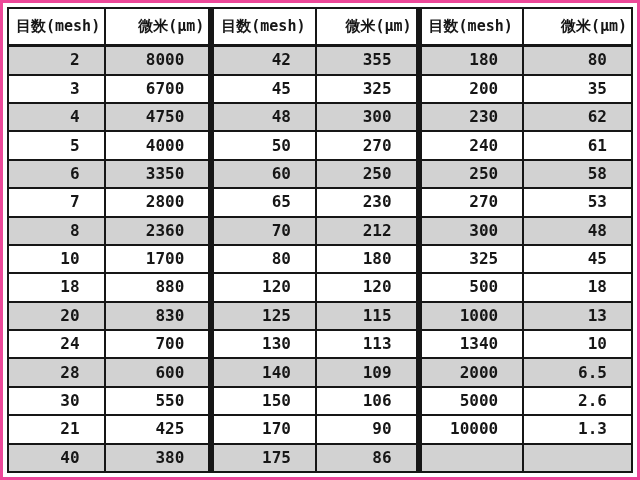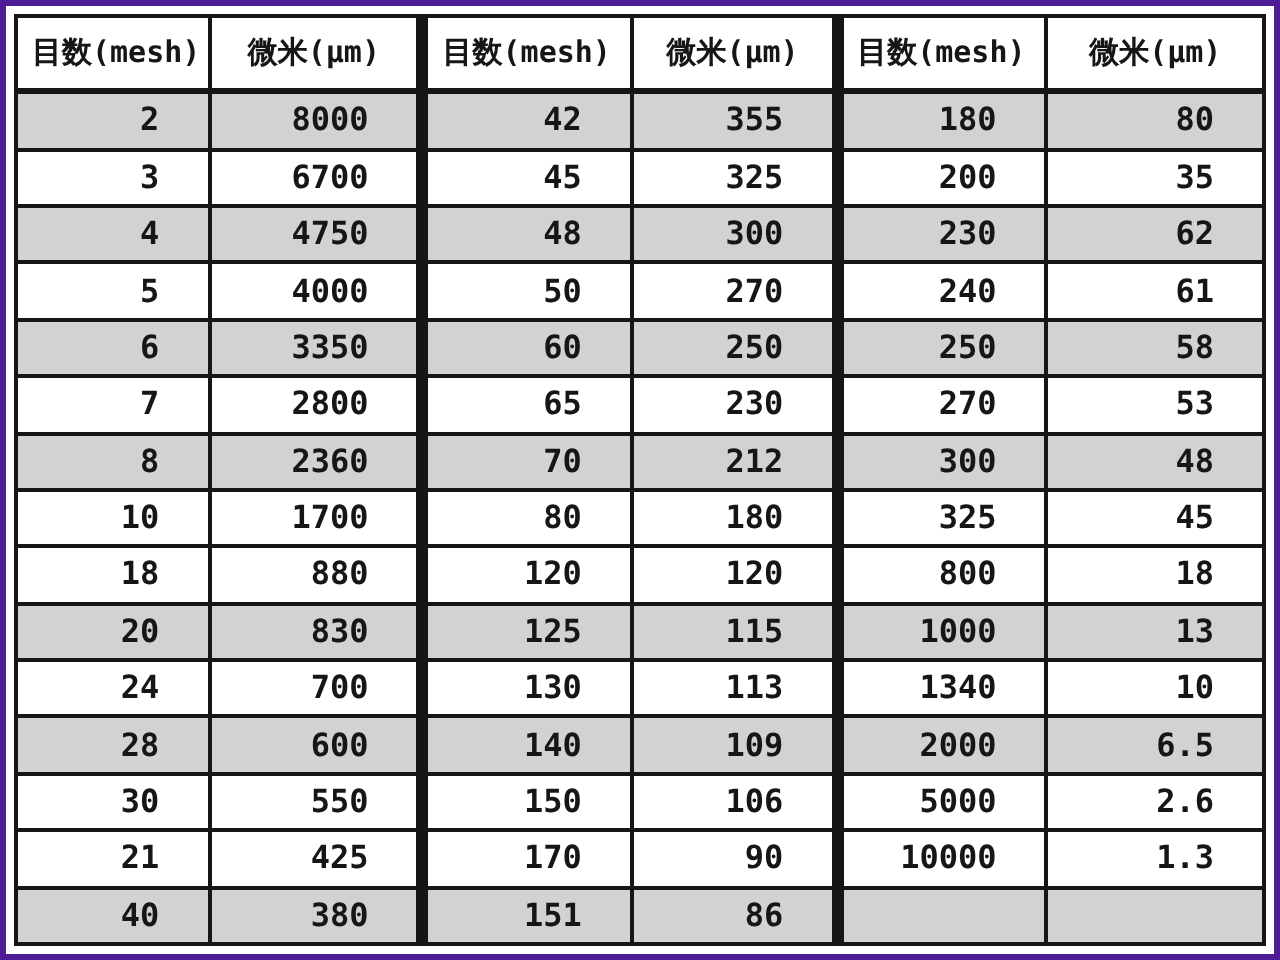--- a/index.html
+++ b/index.html
@@ -14,7 +14,7 @@
     position: absolute;
     inset: 0;
     box-sizing: border-box;
-    border: 3px solid #4c1d95;
+    border: 3px solid #ec4899;
     padding: 4px;
     background: #ffffff;
   }

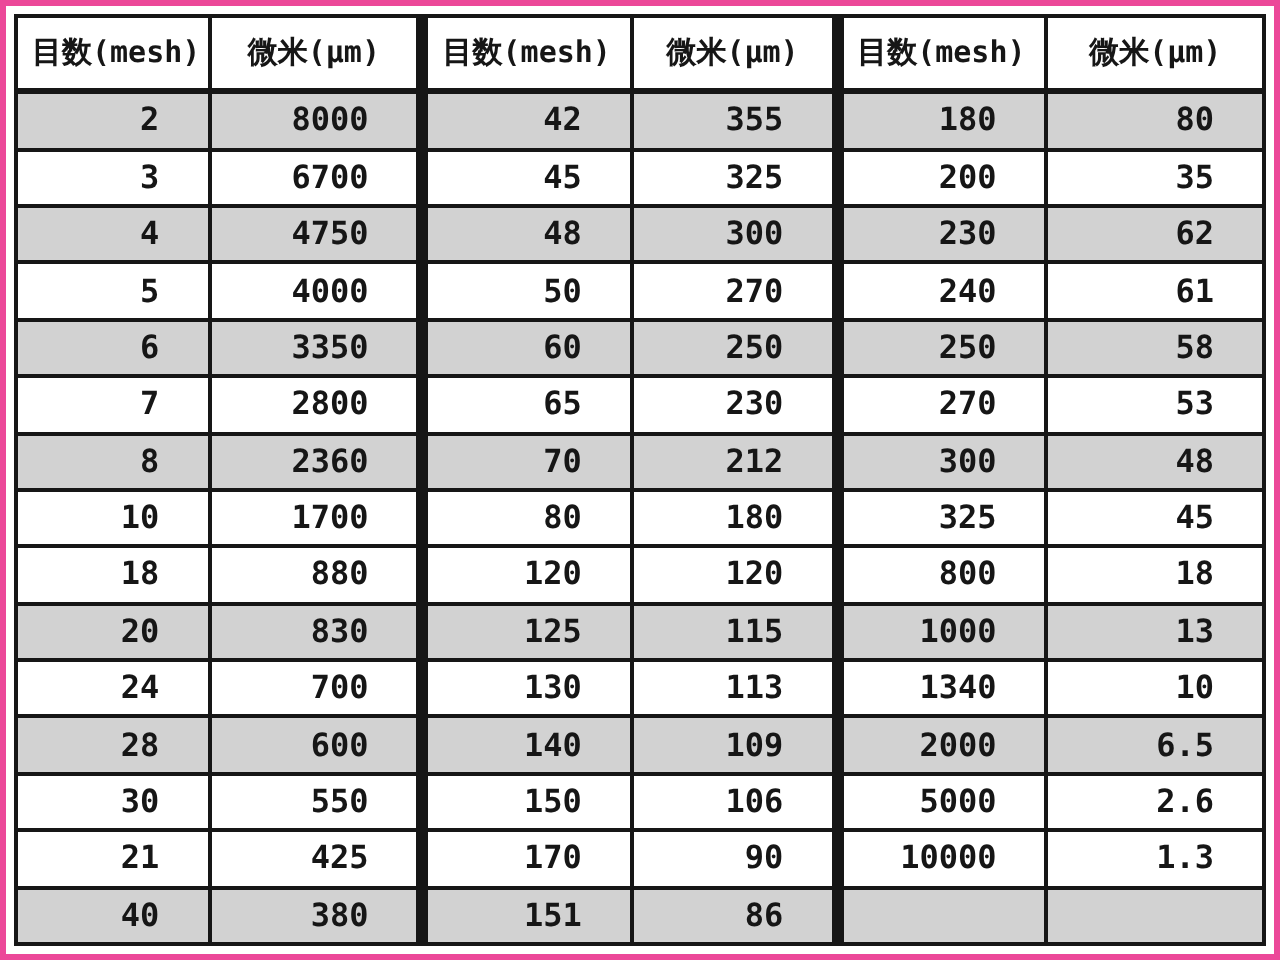--- a/index.html
+++ b/index.html
@@ -50,7 +50,6 @@
     padding: 0 0 0 7px;
   }
   th.um-h {
-    text-align: center;
     padding: 4px;
   }
   .gdiv {

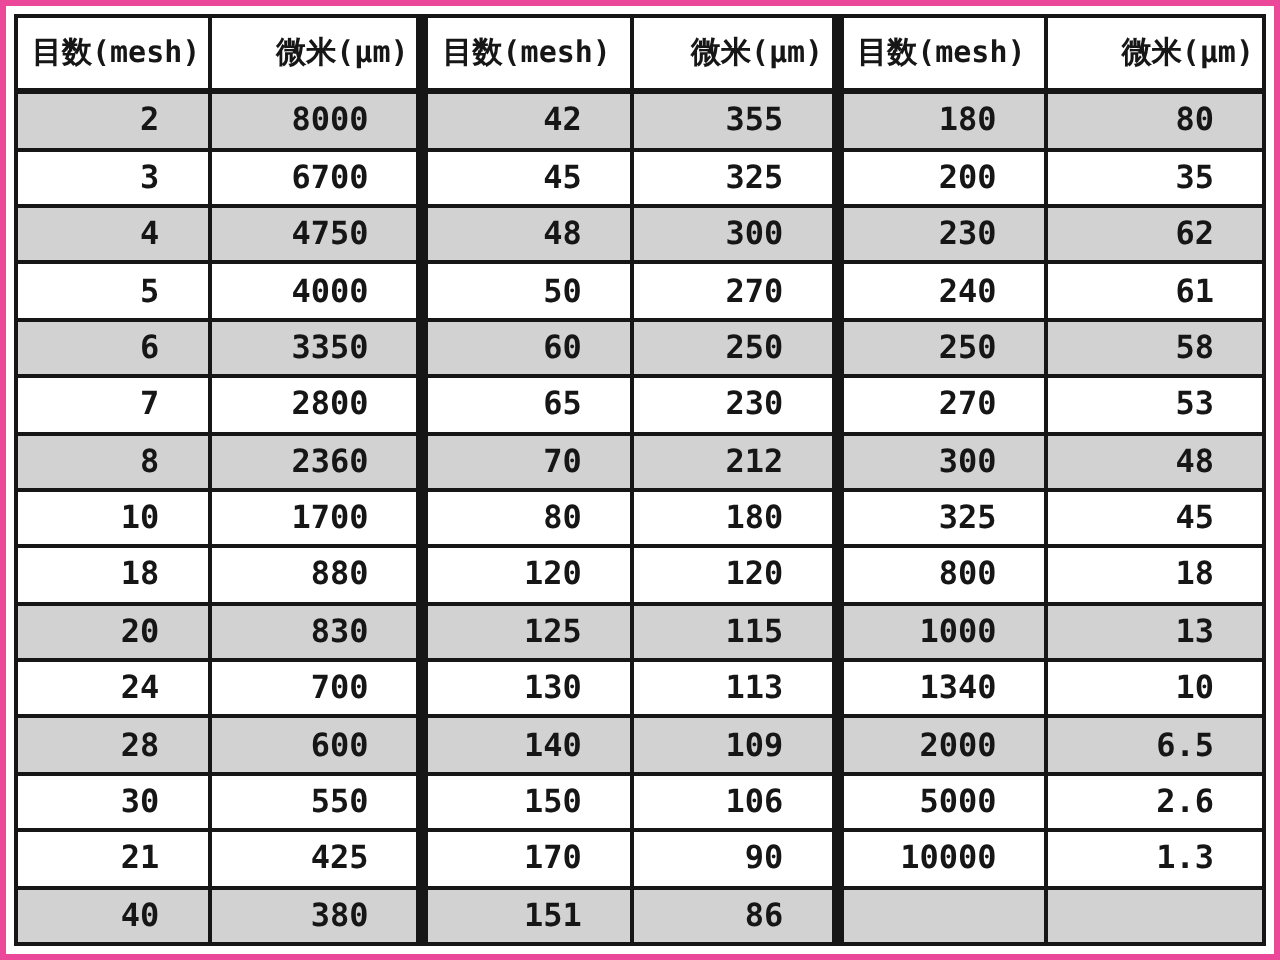--- a/index.html
+++ b/index.html
@@ -152,7 +152,7 @@
     <td>880</td>
     <td class="gdiv">120</td>
     <td>120</td>
-    <td class="gdiv">800</td>
+    <td class="gdiv">500</td>
     <td>18</td>
   </tr>
         <tr class="gray">

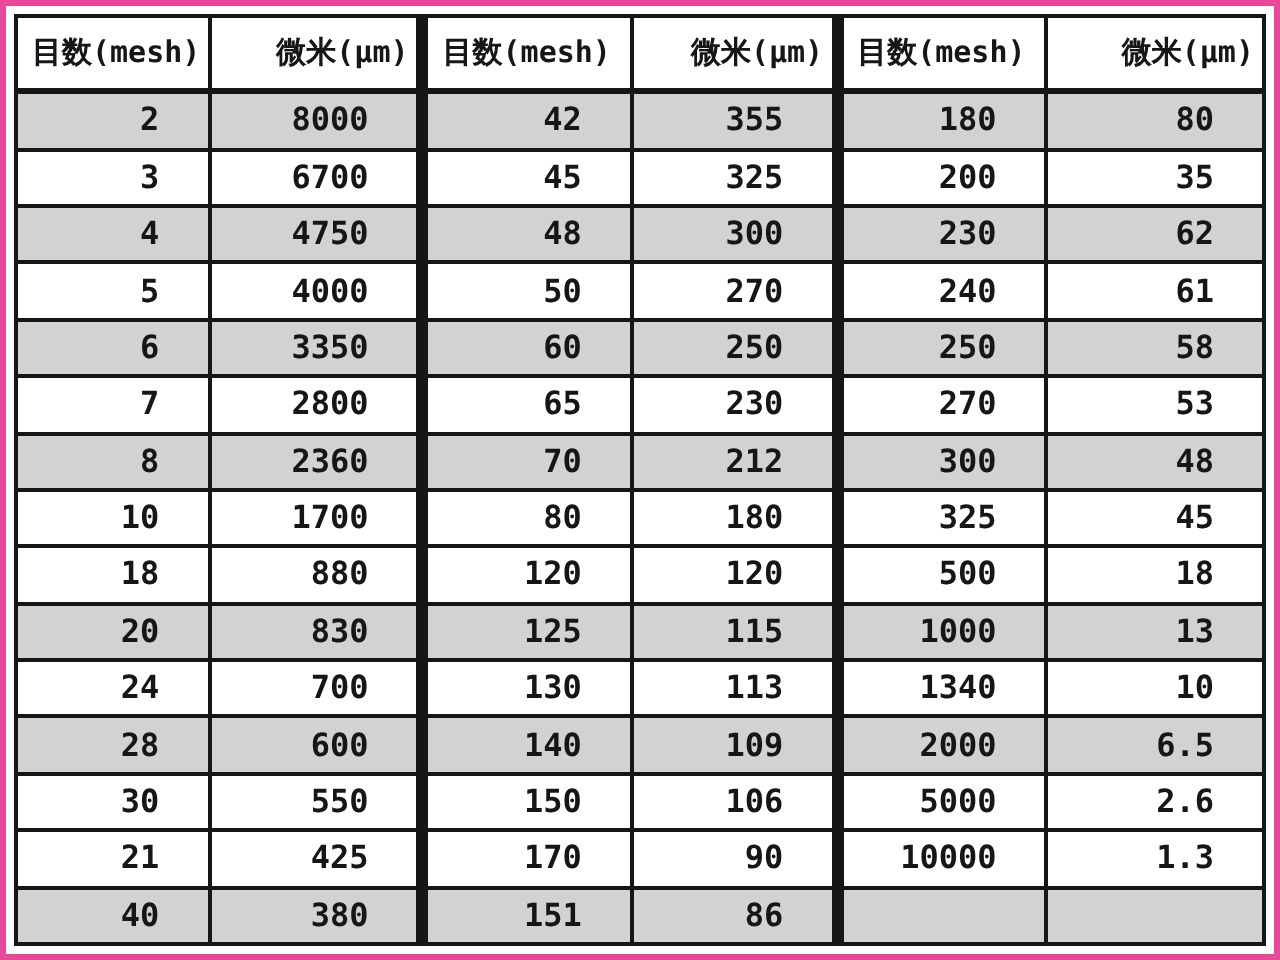--- a/index.html
+++ b/index.html
@@ -198,7 +198,7 @@
         <tr class="gray">
     <td>40</td>
     <td>380</td>
-    <td class="gdiv">151</td>
+    <td class="gdiv">175</td>
     <td>86</td>
     <td class="gdiv"></td>
     <td></td>

